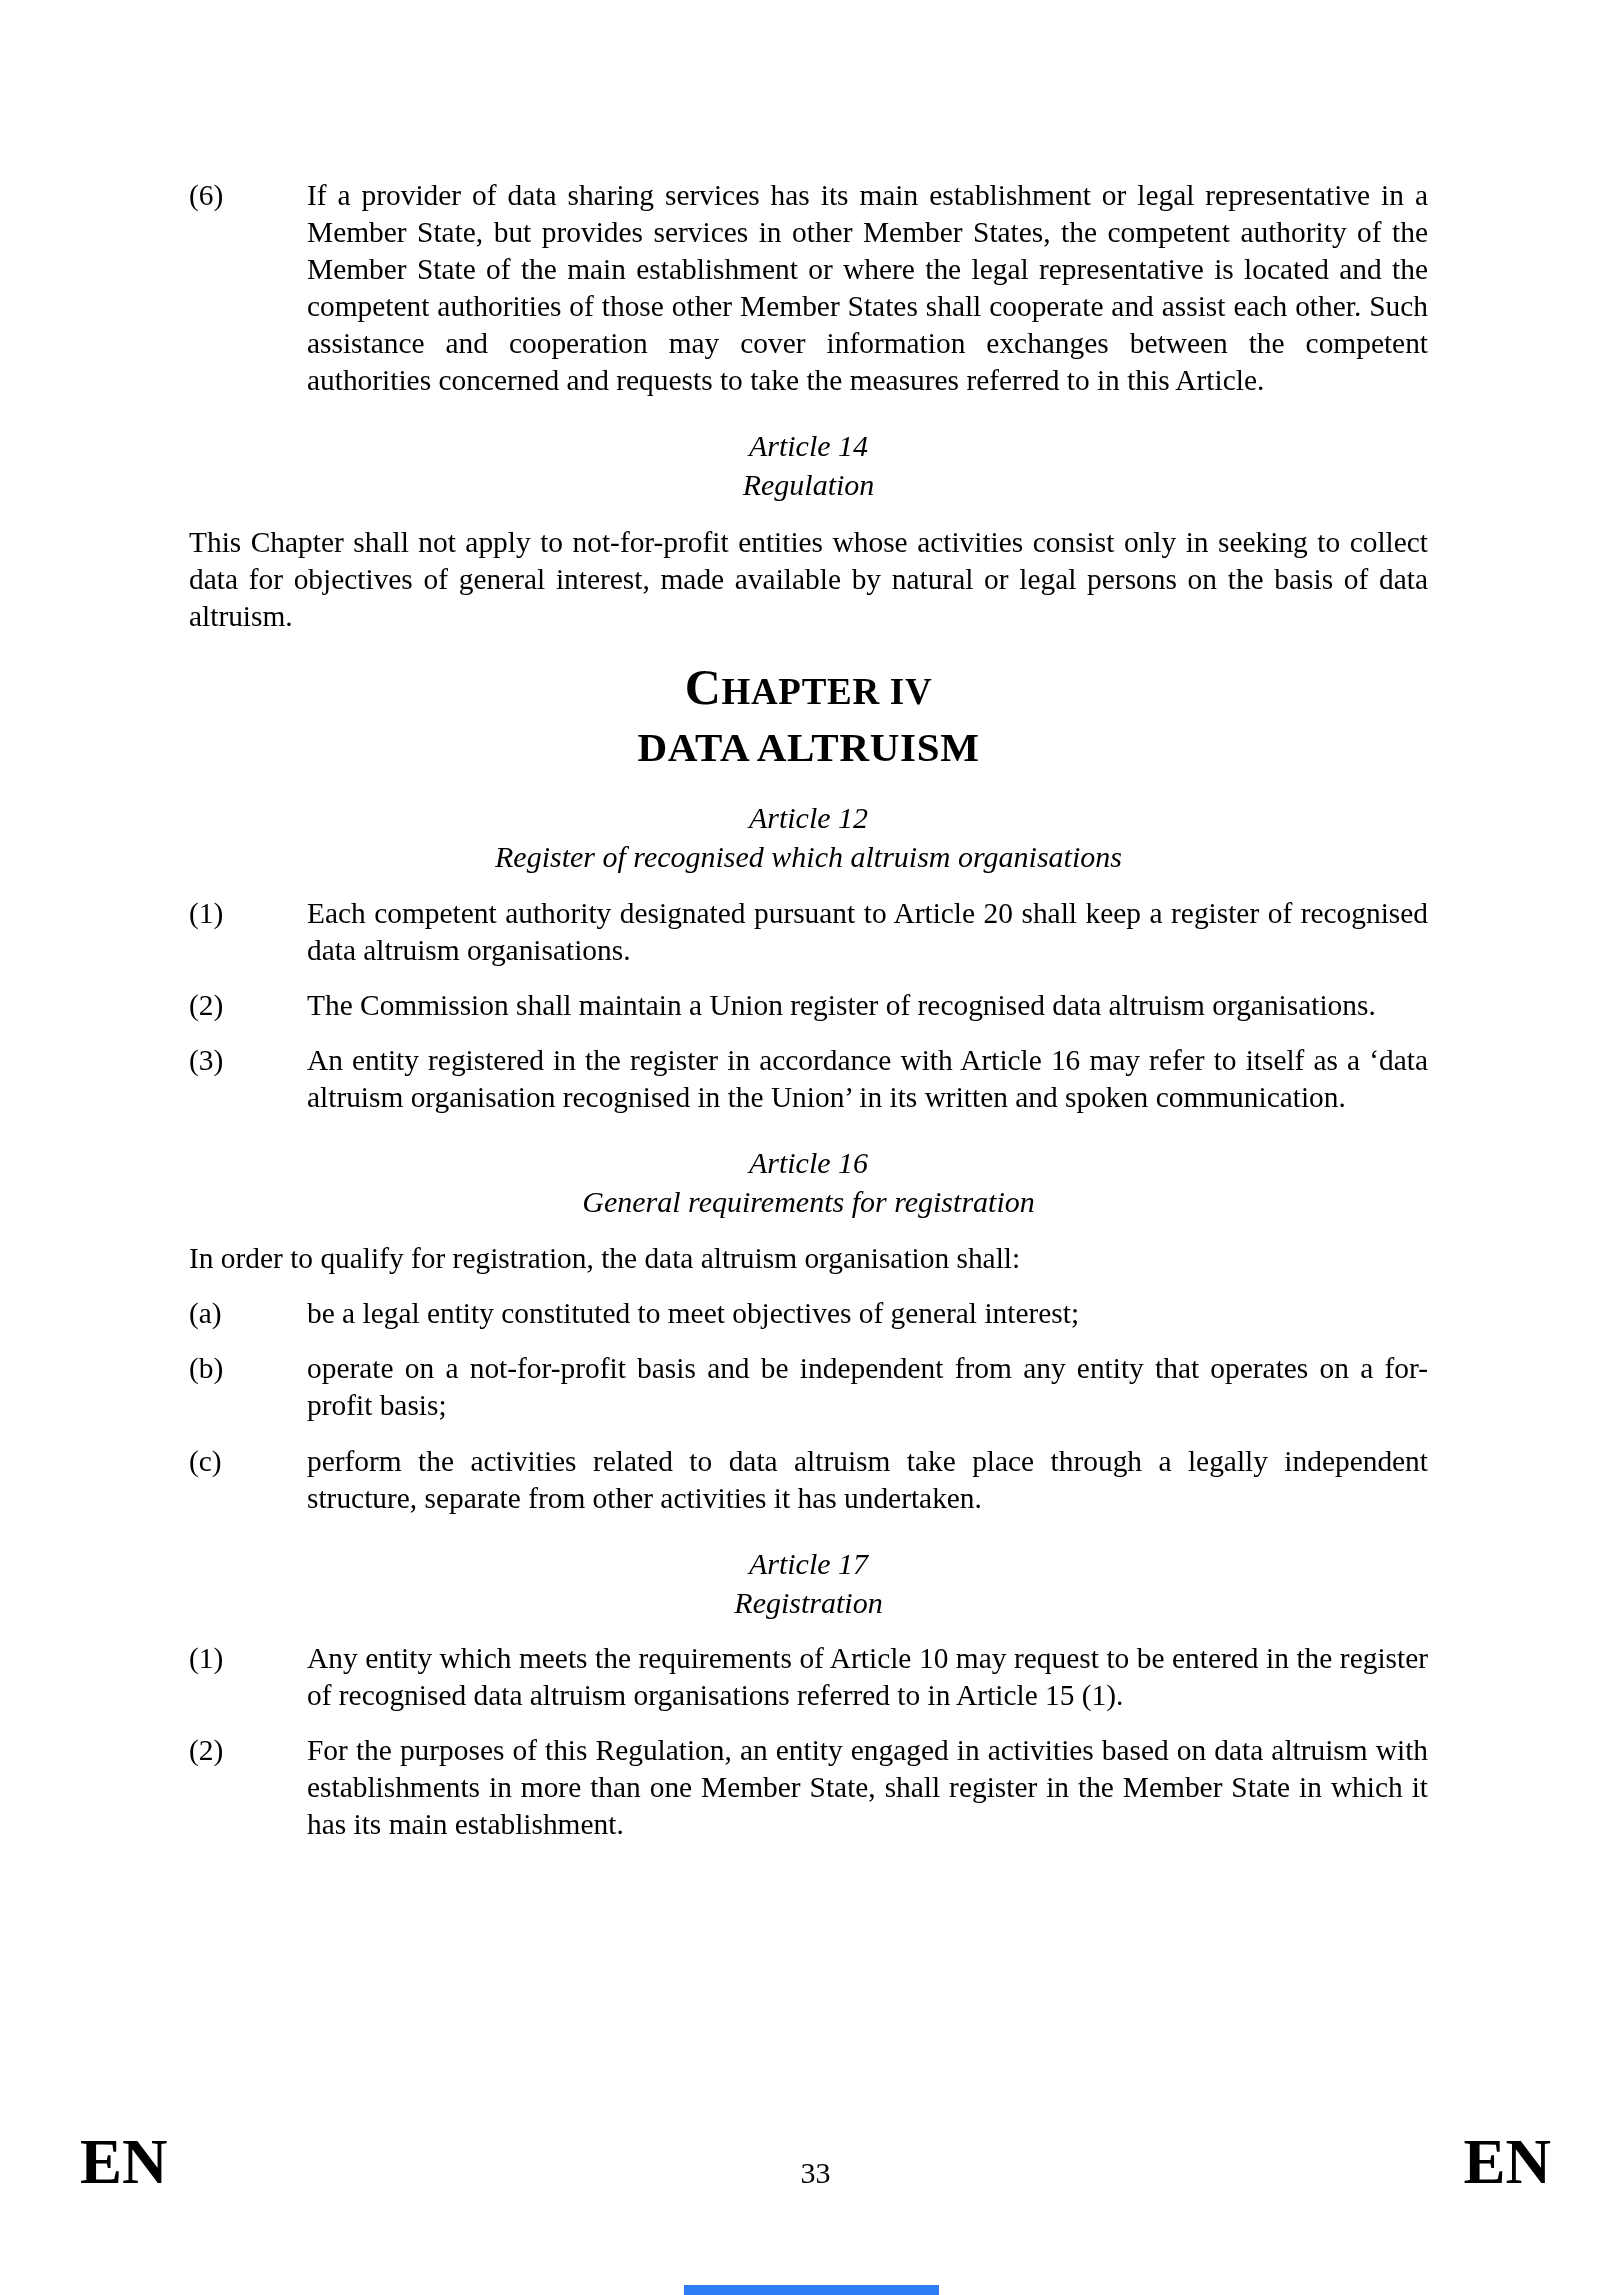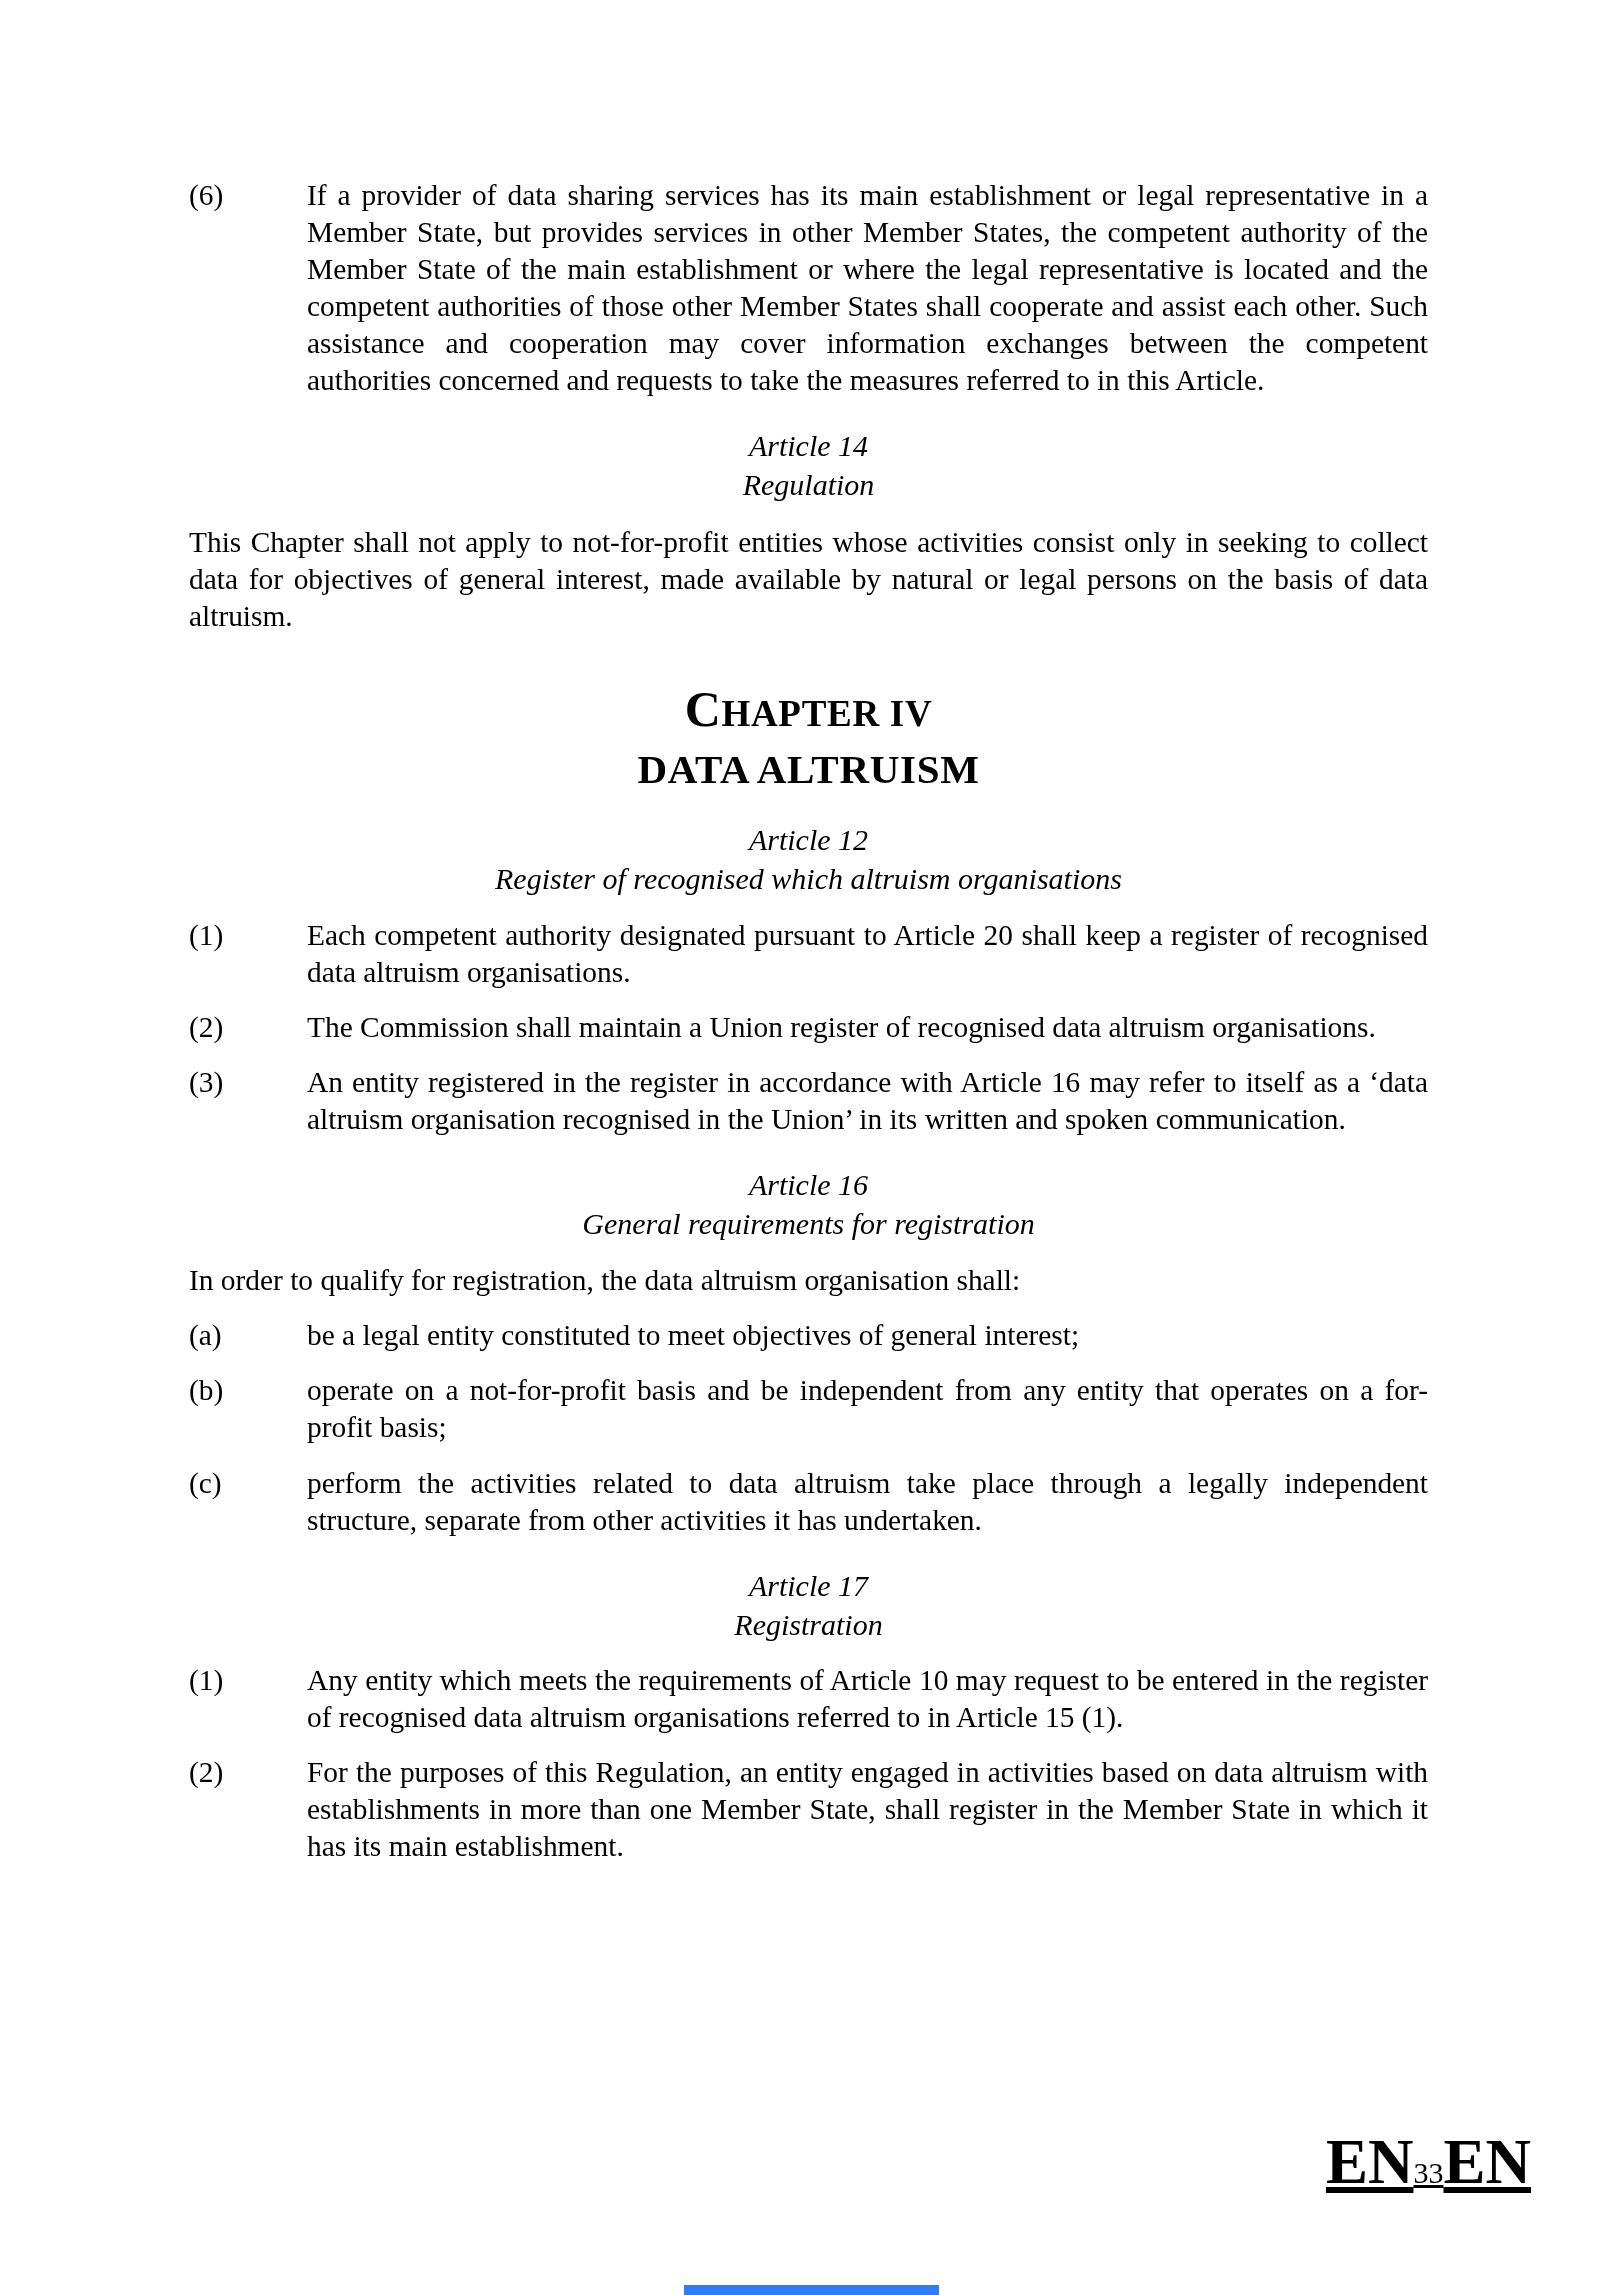--- a/index.html
+++ b/index.html
@@ -44,7 +44,7 @@
     font-size:29.4px; line-height:37px;
   }
   .chapter-head {
-    margin-top:46px;
+    margin-top:24px;
     text-align:center;
     font-weight:bold;
     font-size:37px; line-height:56px;

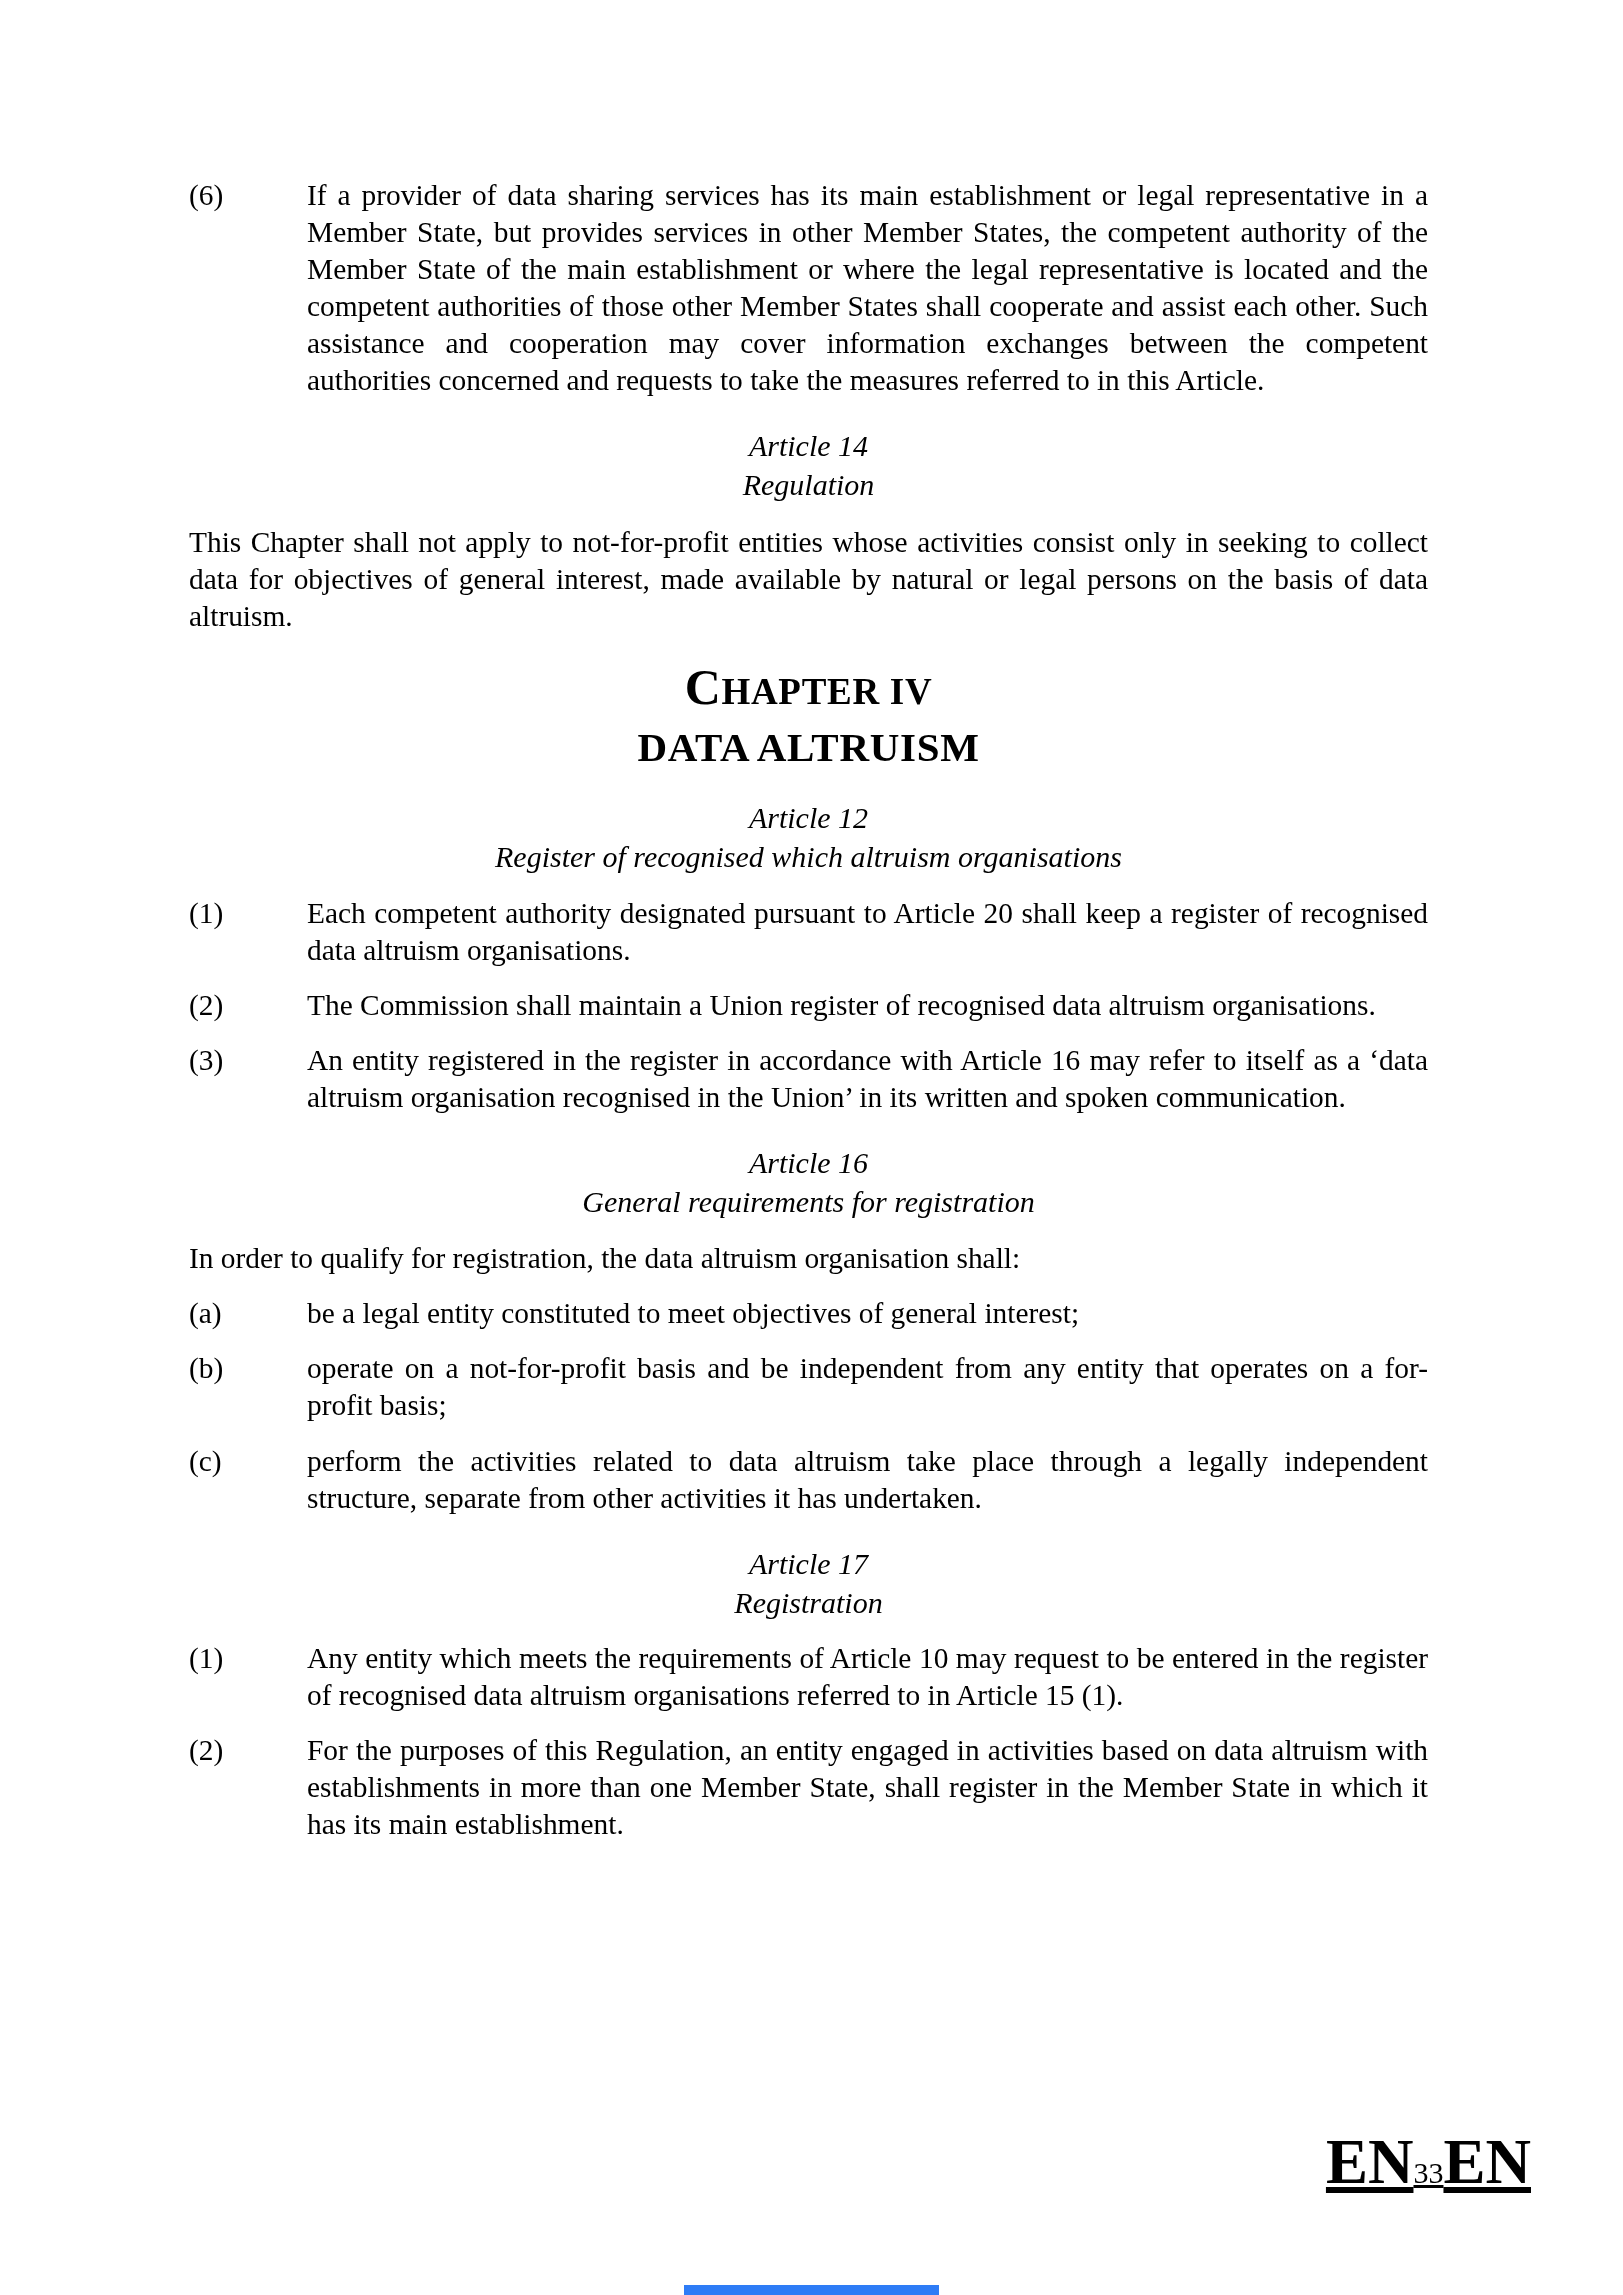--- a/index.html
+++ b/index.html
@@ -60,11 +60,10 @@
   }
   .footer {
     position:absolute;
-    left:80px; right:92px; top:2131px;
+    left:80px; right:72px; top:2131px;
     display:flex;
-    justify-content:flex-end;
+    justify-content:space-between;
     align-items:baseline;
-    text-decoration:underline;
   }
   .lang-marker { font-weight:bold; font-size:63px; line-height:1; }
   .page-number { font-size:30px; line-height:1; }

